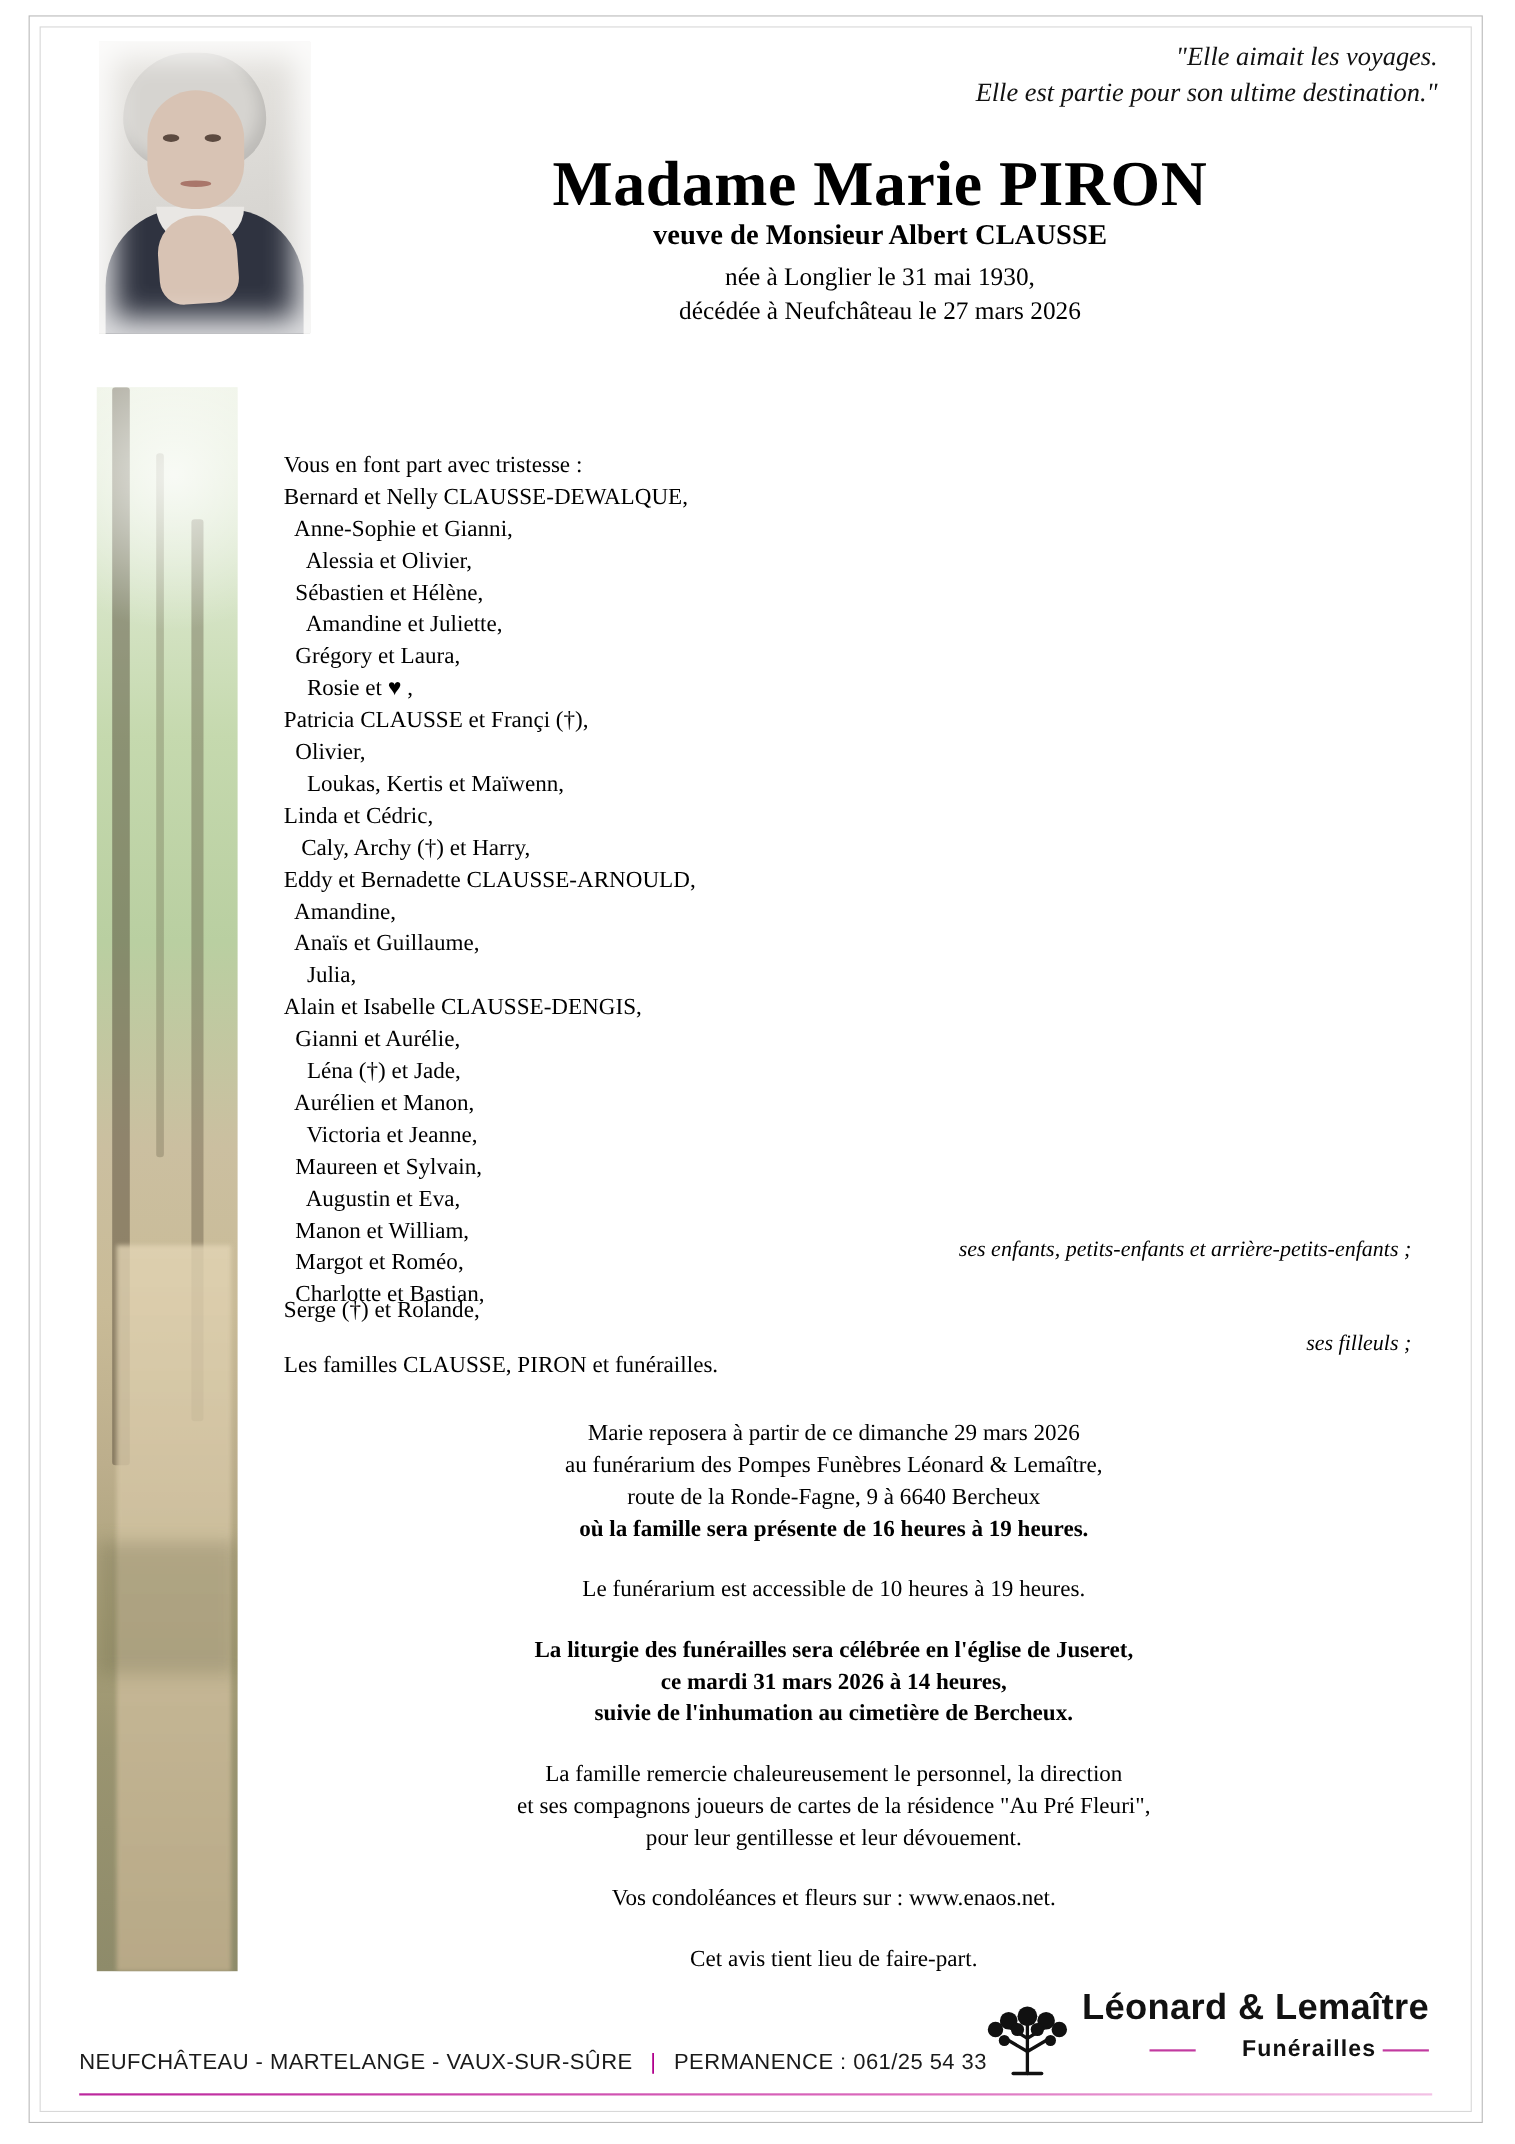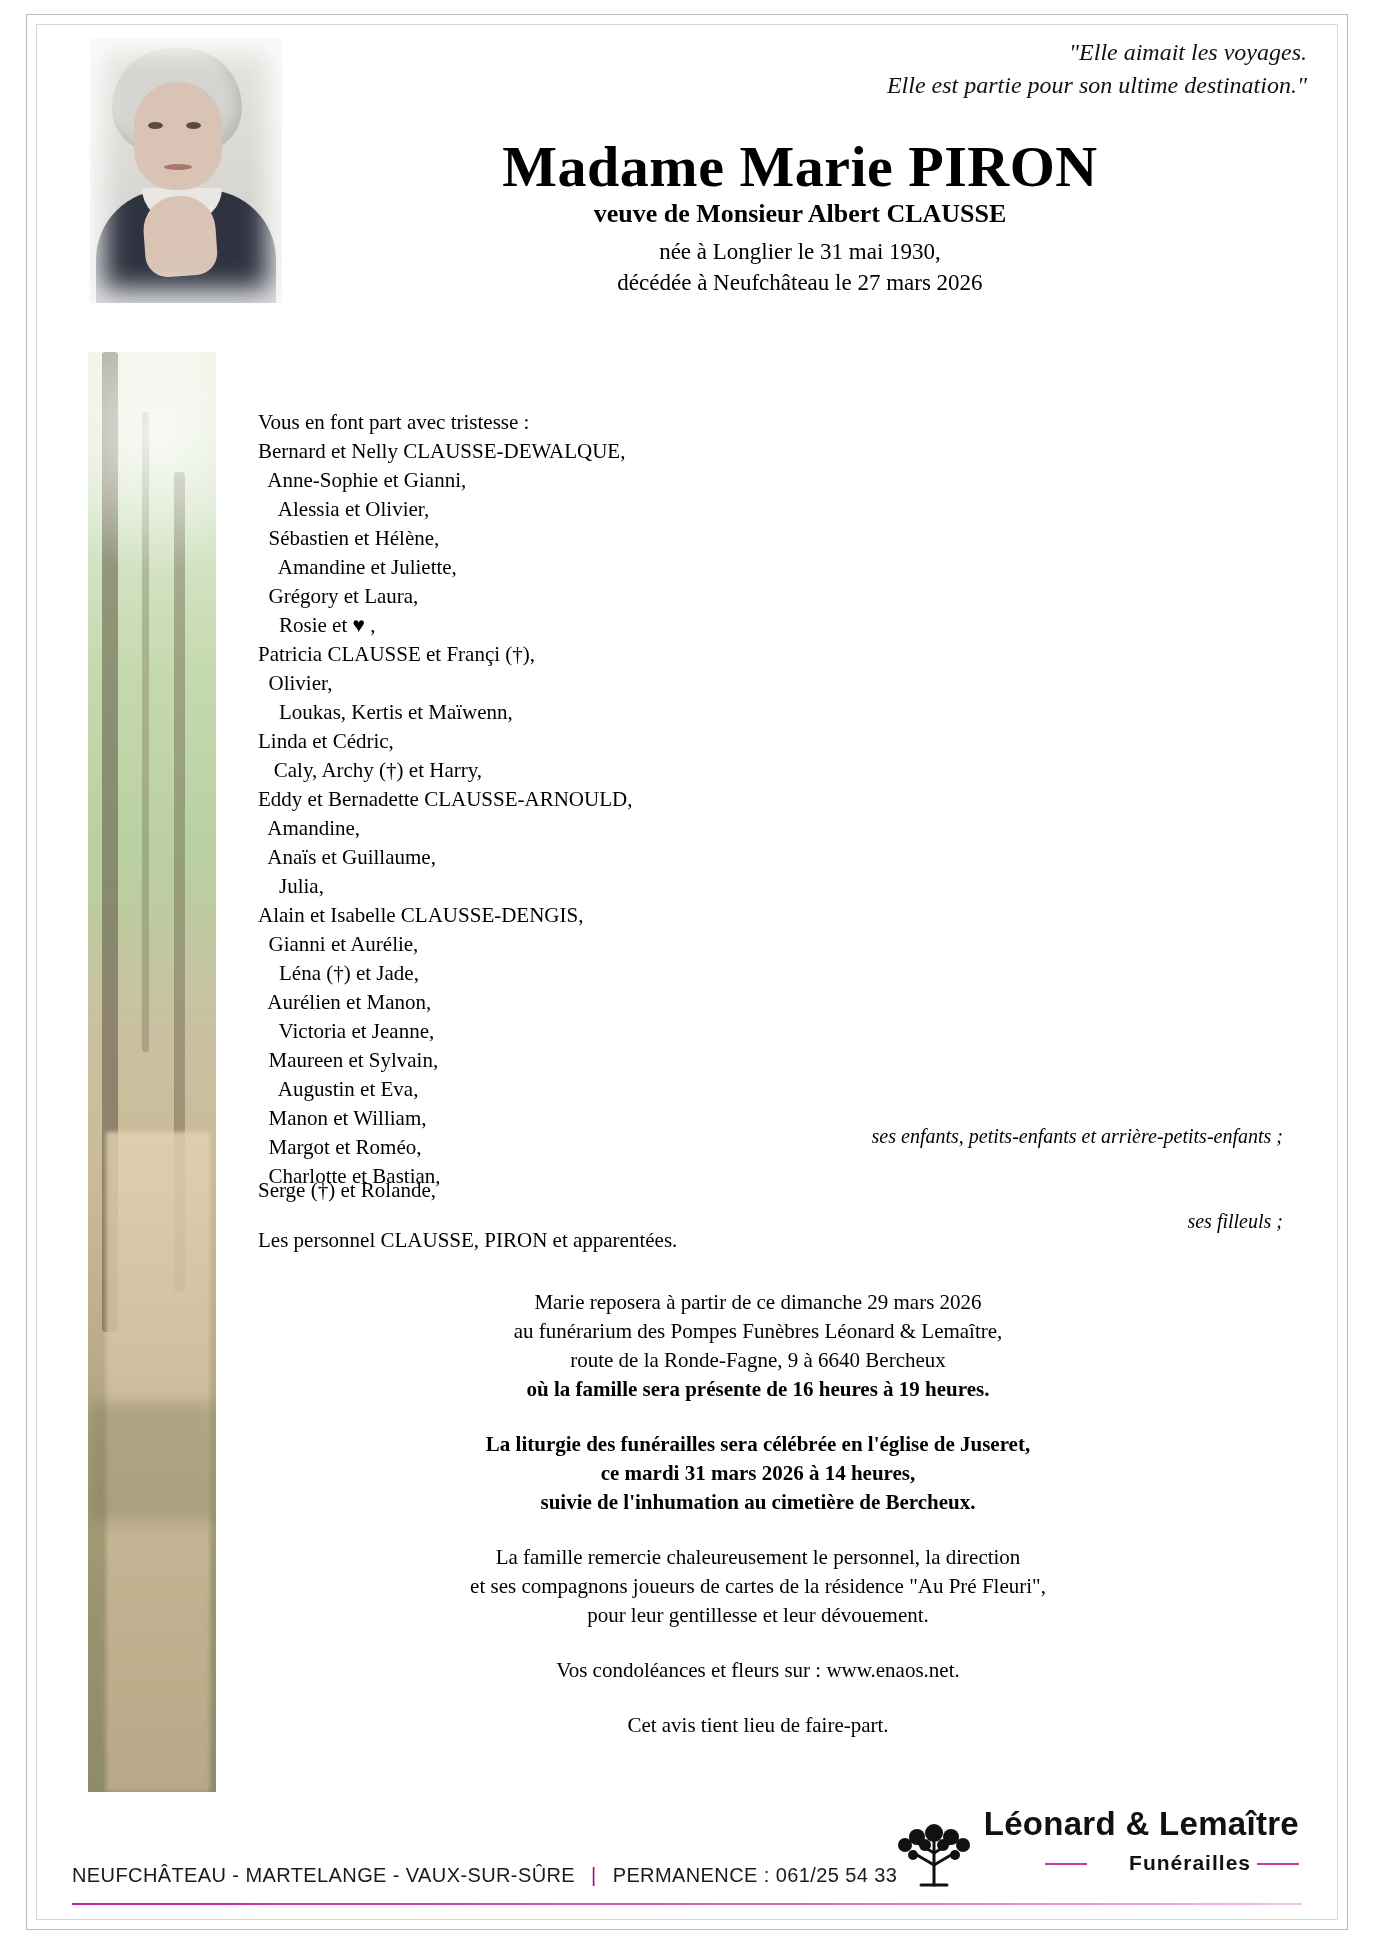--- a/index.html
+++ b/index.html
@@ -375,7 +375,7 @@
   <div class="role-1">ses enfants, petits-enfants et arrière-petits-enfants ;</div>
   <div class="godchildren">Serge (†) et Rolande,</div>
   <div class="role-2">ses filleuls ;</div>
-  <div class="families-line">Les personnel CLAUSSE, PIRON et apparentées.</div>
+  <div class="families-line">Les familles CLAUSSE, PIRON et funérailles.</div>
 
   <div class="ceremony">
     <div class="para">

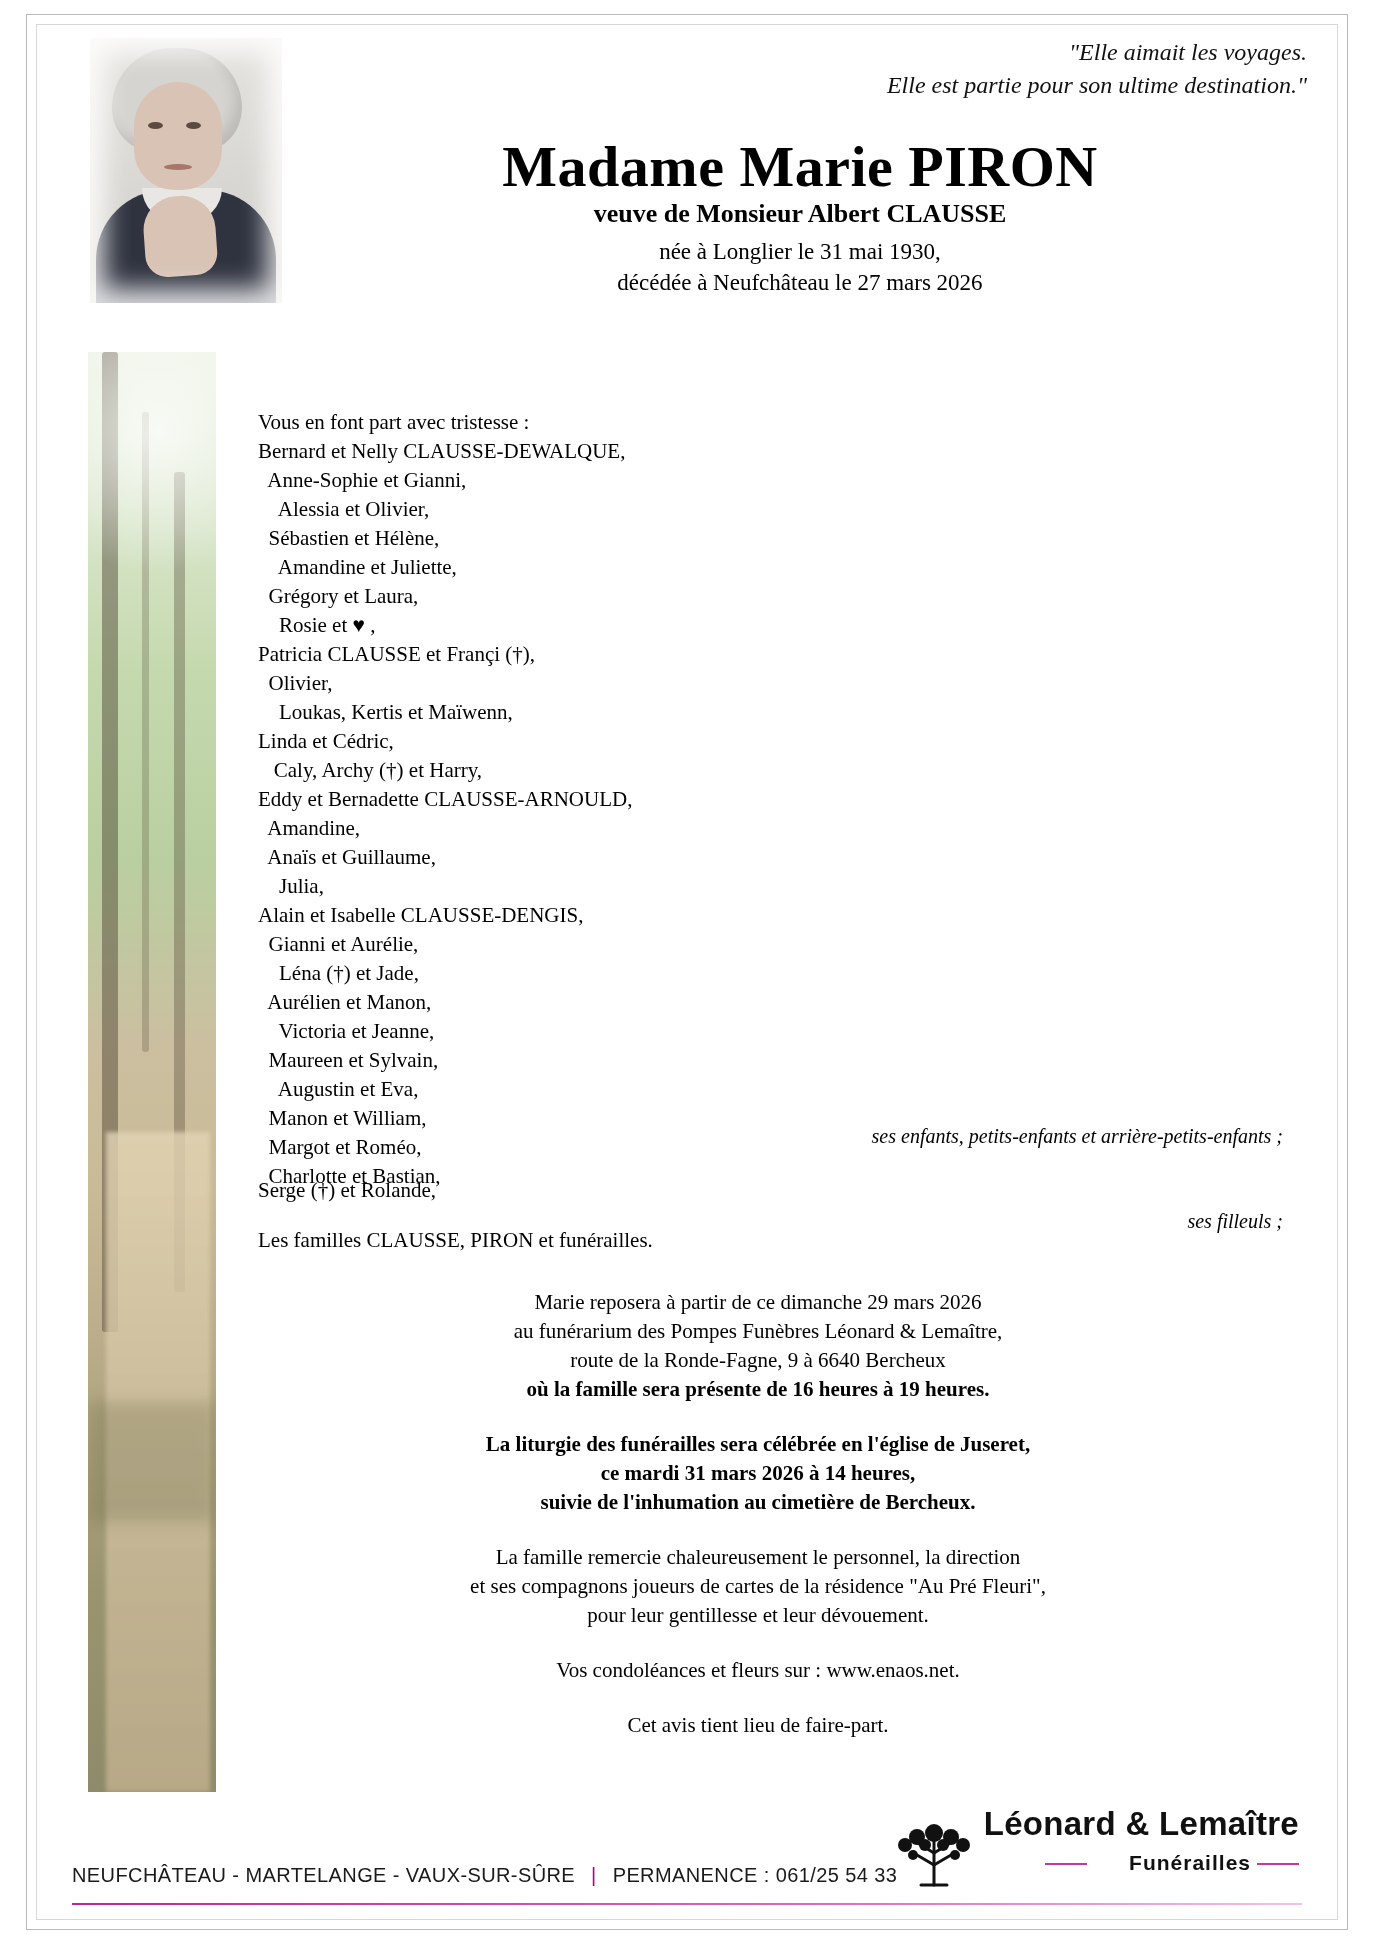--- a/index.html
+++ b/index.html
@@ -384,6 +384,7 @@
       <div>route de la Ronde-Fagne, 9 à 6640 Bercheux</div>
       <div class="bold">où la famille sera présente de 16 heures à 19 heures.</div>
     </div>
+    <div class="para">Le funérarium est accessible de 10 heures à 19 heures.</div>
     <div class="para bold">
       <div>La liturgie des funérailles sera célébrée en l'église de Juseret,</div>
       <div>ce mardi 31 mars 2026 à 14 heures,</div>

